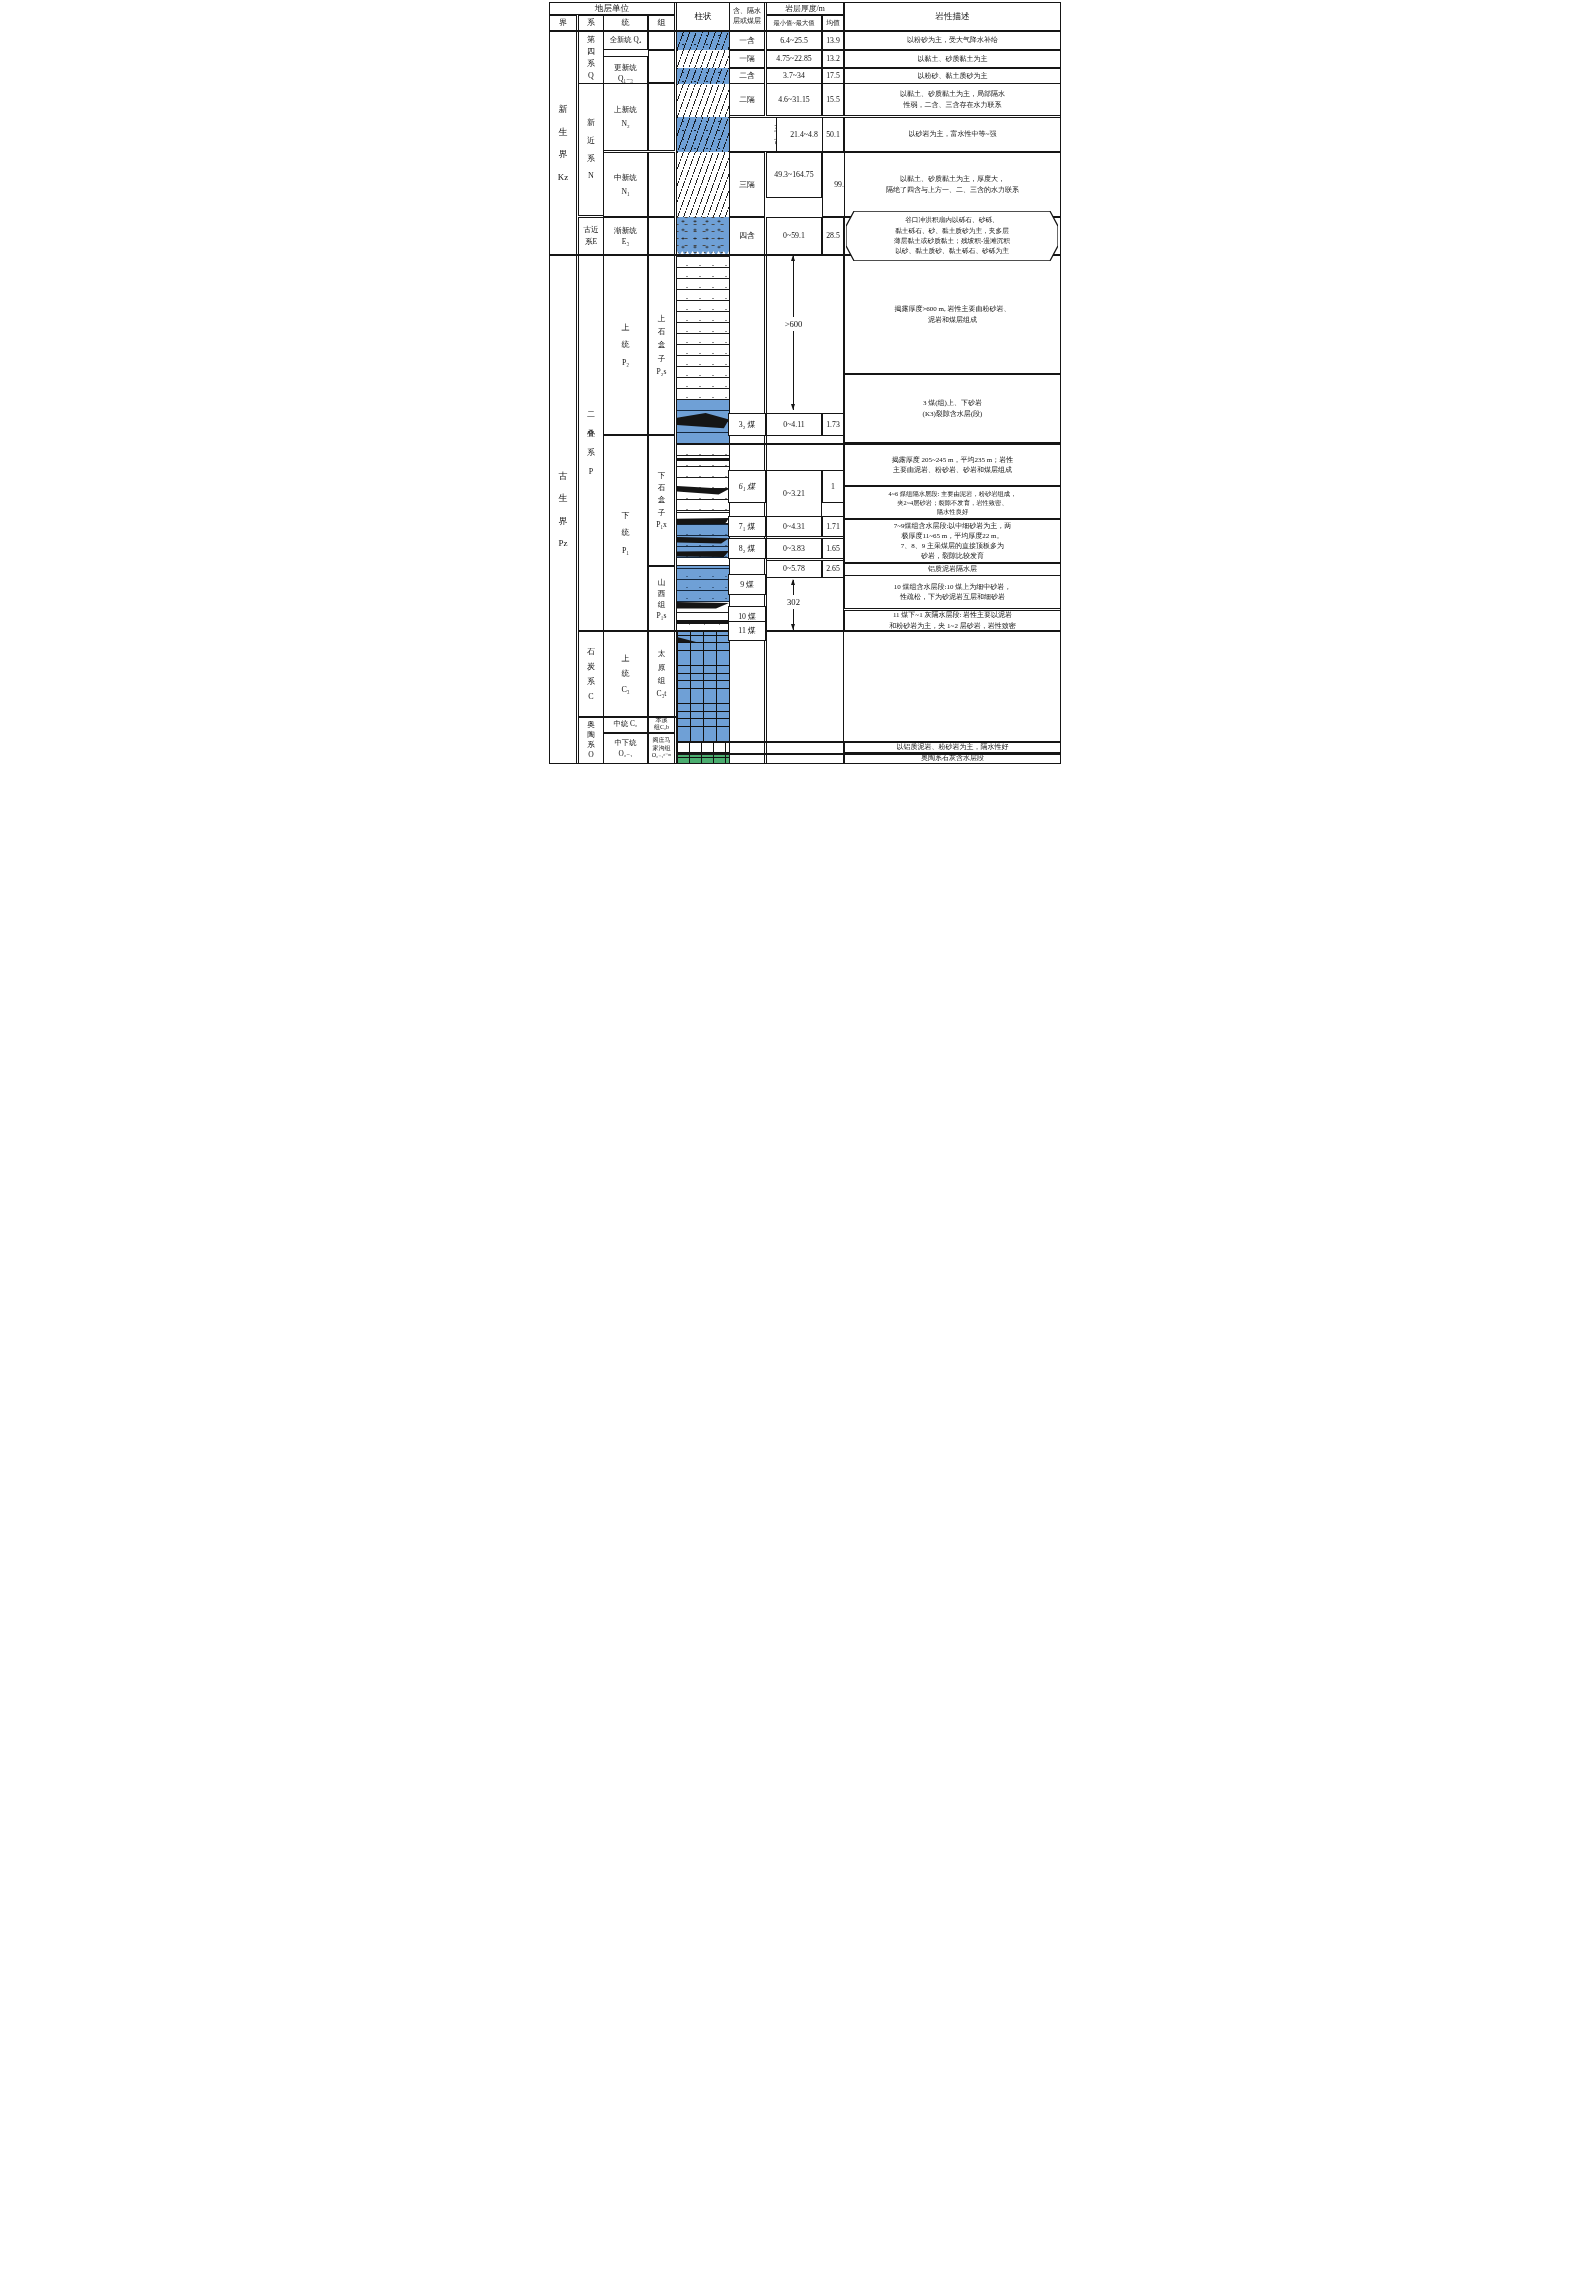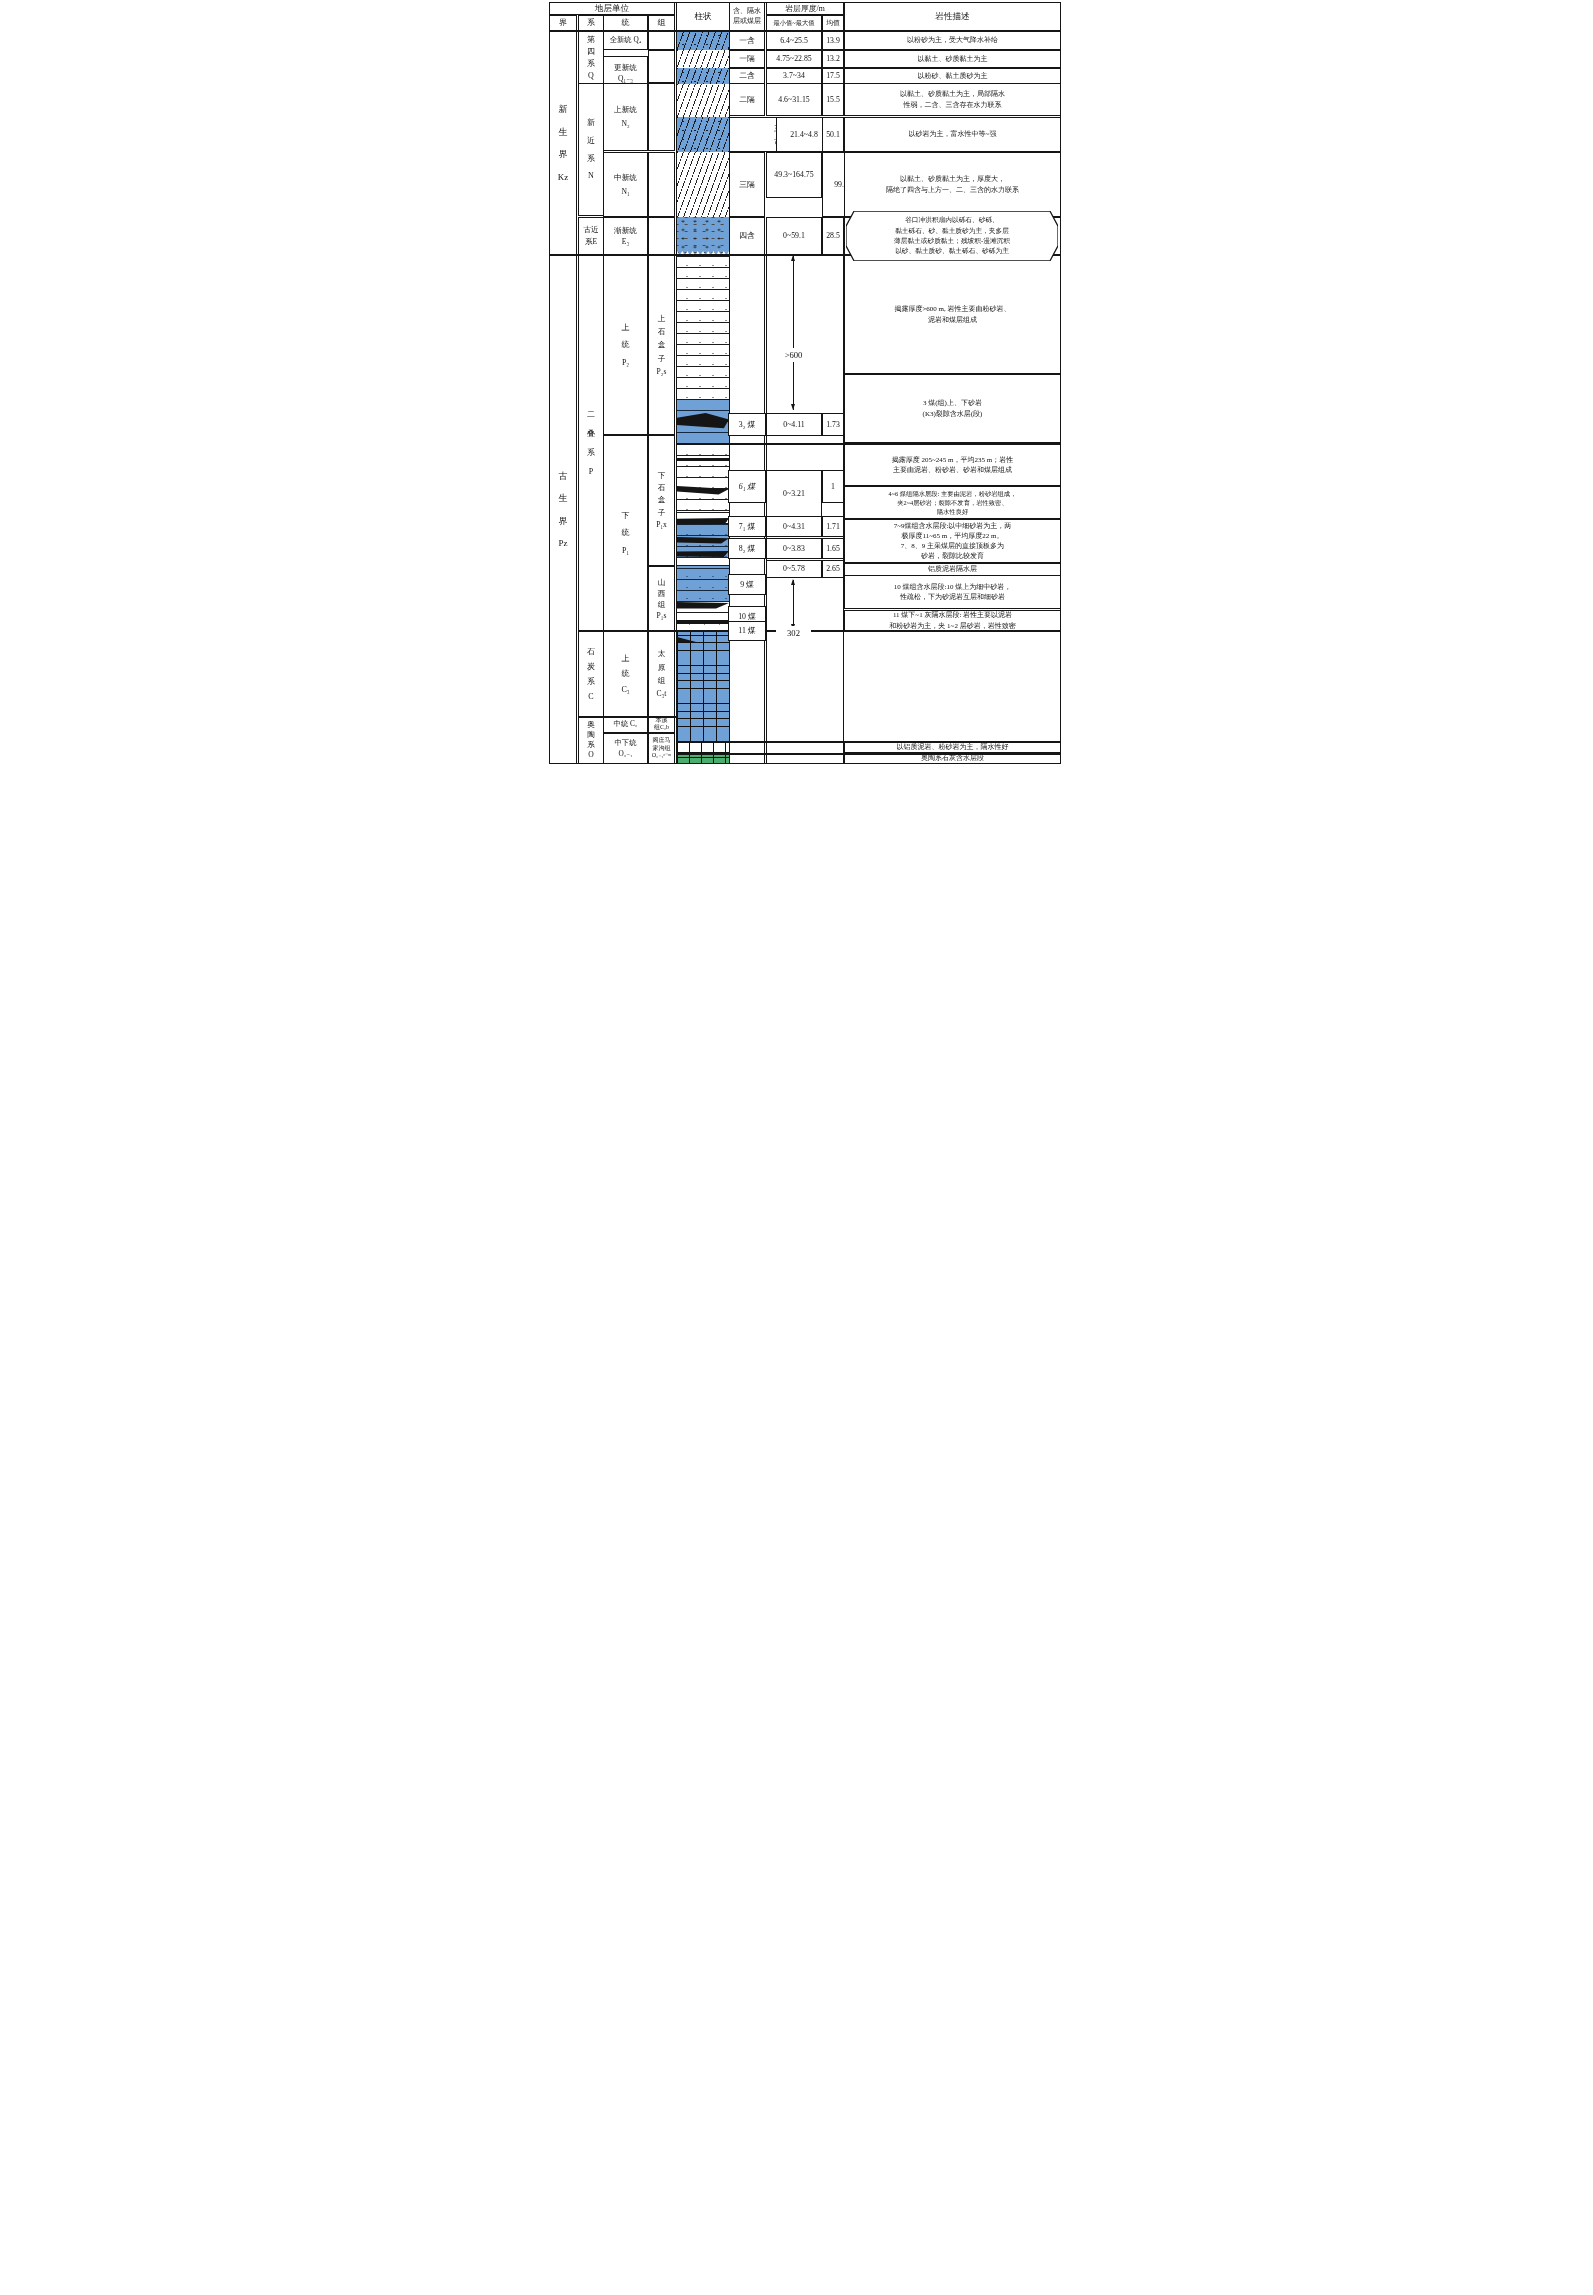--- a/index.html
+++ b/index.html
@@ -54,7 +54,7 @@
   .ahu{position:absolute;width:0;height:0;border-left:2.5px solid transparent;border-right:2.5px solid transparent;border-bottom:6.6px solid #151515;z-index:4;}
   .ahd{position:absolute;width:0;height:0;border-left:2.5px solid transparent;border-right:2.5px solid transparent;border-top:6.6px solid #151515;z-index:4;}
   .alabel{position:absolute;background:#fff;display:flex;align-items:center;justify-content:center;
-          font-size:8.6px;z-index:5;margin-top:31px;}
+          font-size:8.6px;z-index:5;}
   
   .hexwrap{position:absolute;left:315px;top:211px;width:212px;height:50px;z-index:5;}
   .hexwrap svg{position:absolute;left:0;top:0;width:100%;height:100%;}

